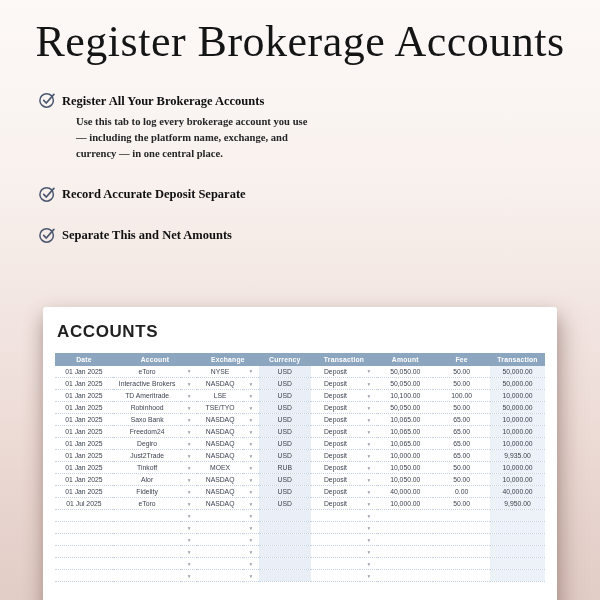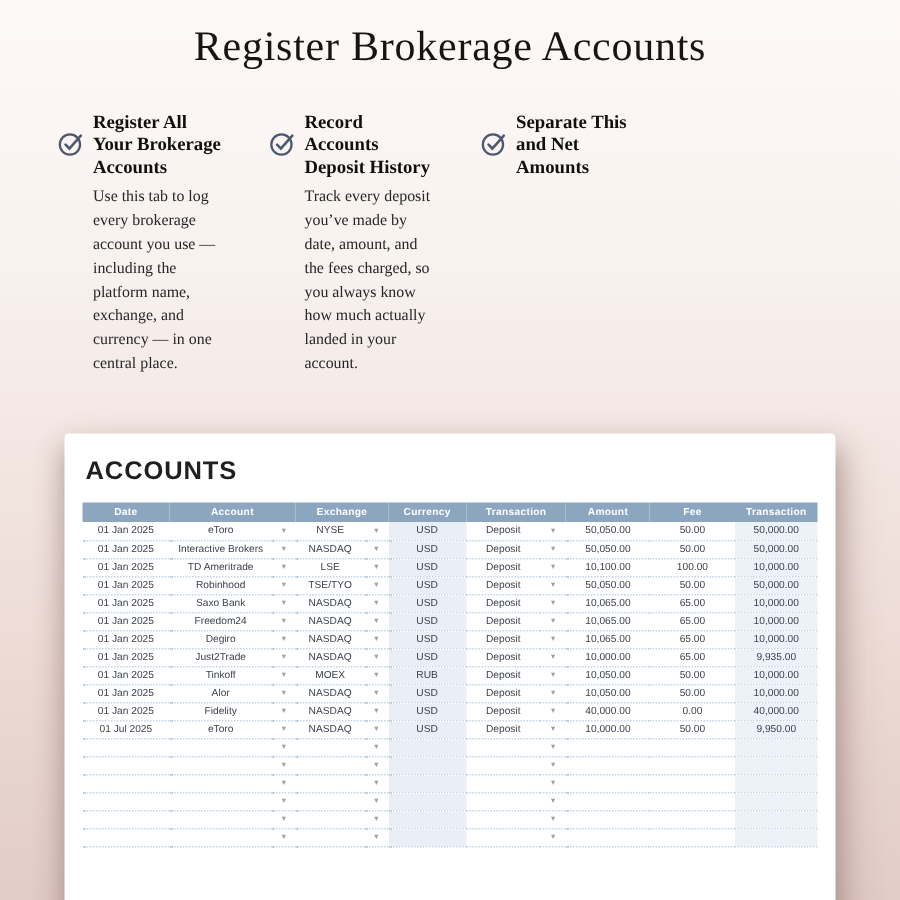--- a/index.html
+++ b/index.html
@@ -10,7 +10,7 @@
   }
   .page-title {
     text-align:center;
-    font-size:28px;
+    font-size:44px;
     font-weight:400;
     color:#151515;
     margin-top:16px;

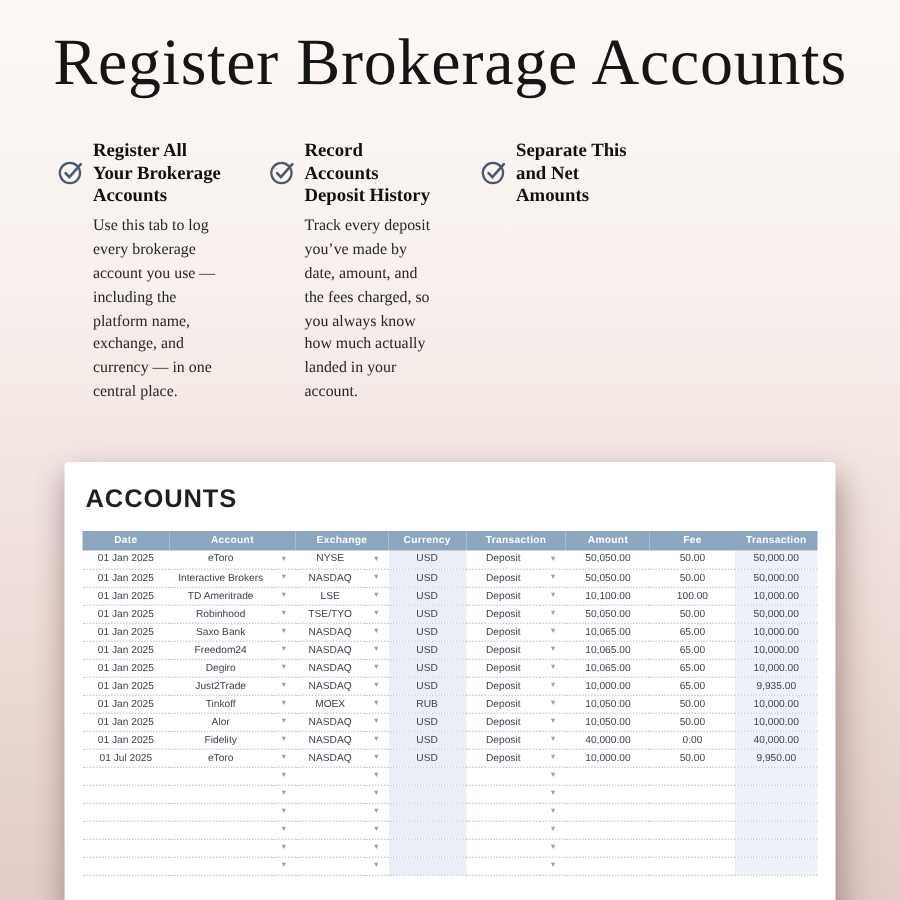--- a/index.html
+++ b/index.html
@@ -18,7 +18,7 @@
   }
   .features {
     display:grid;
-    grid-template-columns:1fr 1fr 1fr 1fr;
+    grid-template-columns:1fr;
     column-gap:30px;
     row-gap:25px;
     margin:26px 28px 0 38px;

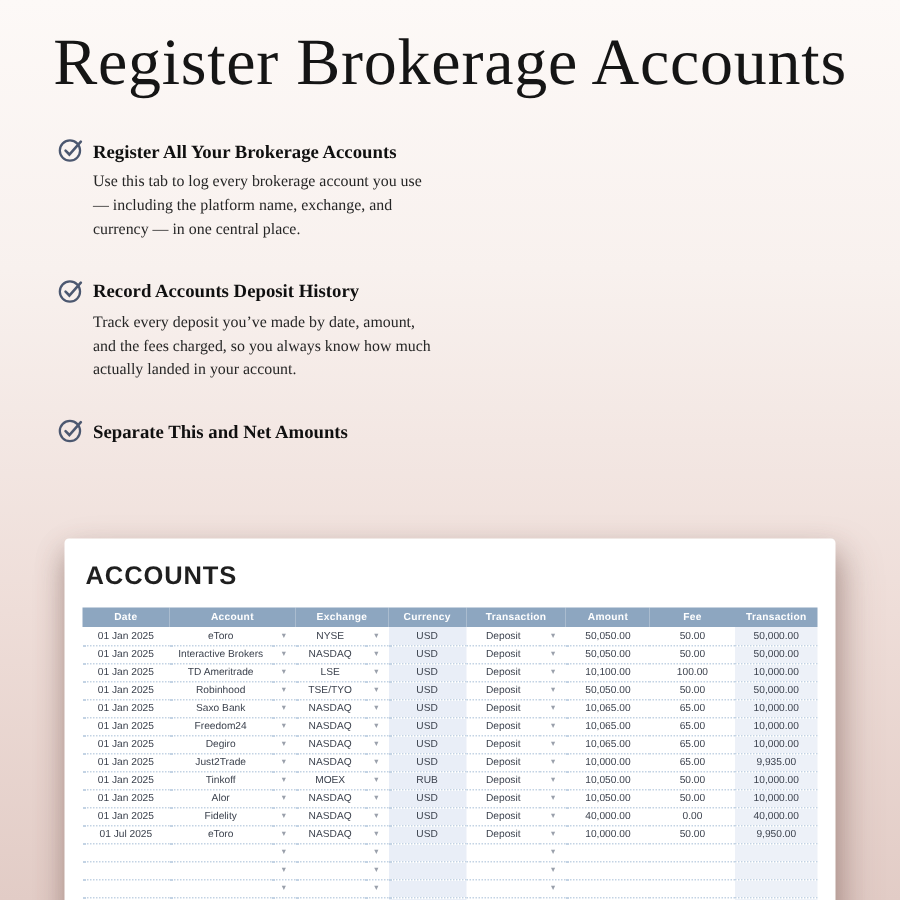--- a/index.html
+++ b/index.html
@@ -30,8 +30,9 @@
     font-size:10.6px;
     line-height:1.5;
     color:#262626;
-    margin:5px 0 0 24px;
+    margin:5px 0 0 38px;
     max-width:232px;
+    font-weight:bold;
   }
   .accounts-card {
     width:514px;

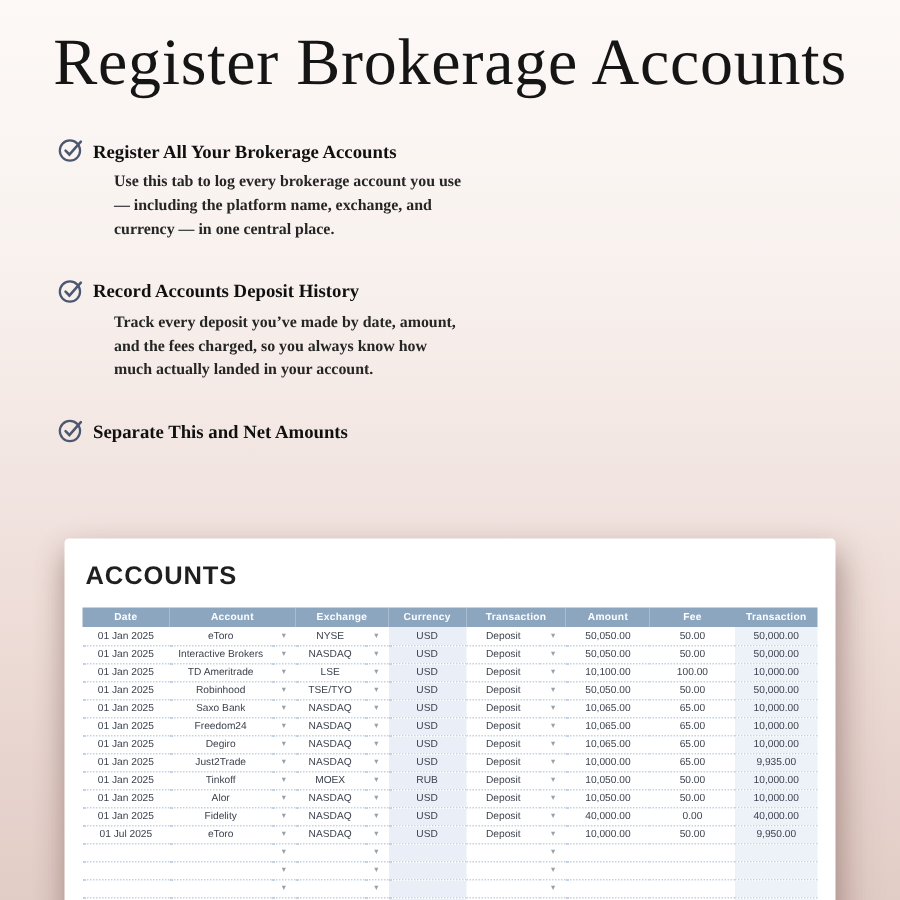--- a/index.html
+++ b/index.html
@@ -107,7 +107,7 @@
         <circle cx="11.5" cy="12.5" r="9" fill="none" stroke="#4c5870" stroke-width="2"></circle>
         <path d="M7.6 12.6 L11 16 L21.2 4.6" fill="none" stroke="#4c5870" stroke-width="2.3" stroke-linecap="round"></path>
       </svg>
-      <span class="feature-title">Record Accounts Deposit History</span>
+      <span class="feature-title">Record Accurate Deposit Separate</span>
     </div>
     <p class="feature-body">Track every deposit you’ve made by date, amount, and the fees charged, so you always know how much actually landed in your account.</p>
   </div>

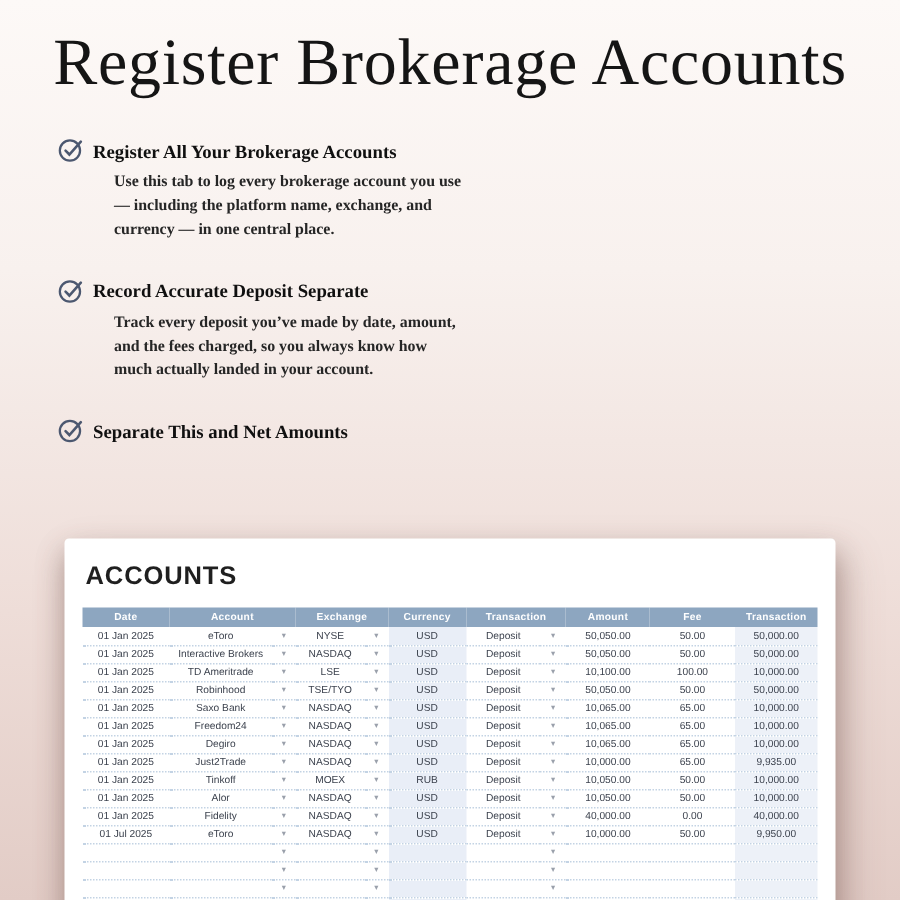--- a/index.html
+++ b/index.html
@@ -109,7 +109,6 @@
       </svg>
       <span class="feature-title">Record Accurate Deposit Separate</span>
     </div>
-    <p class="feature-body">Track every deposit you’ve made by date, amount, and the fees charged, so you always know how much actually landed in your account.</p>
   </div>
 
   <div class="feature">

